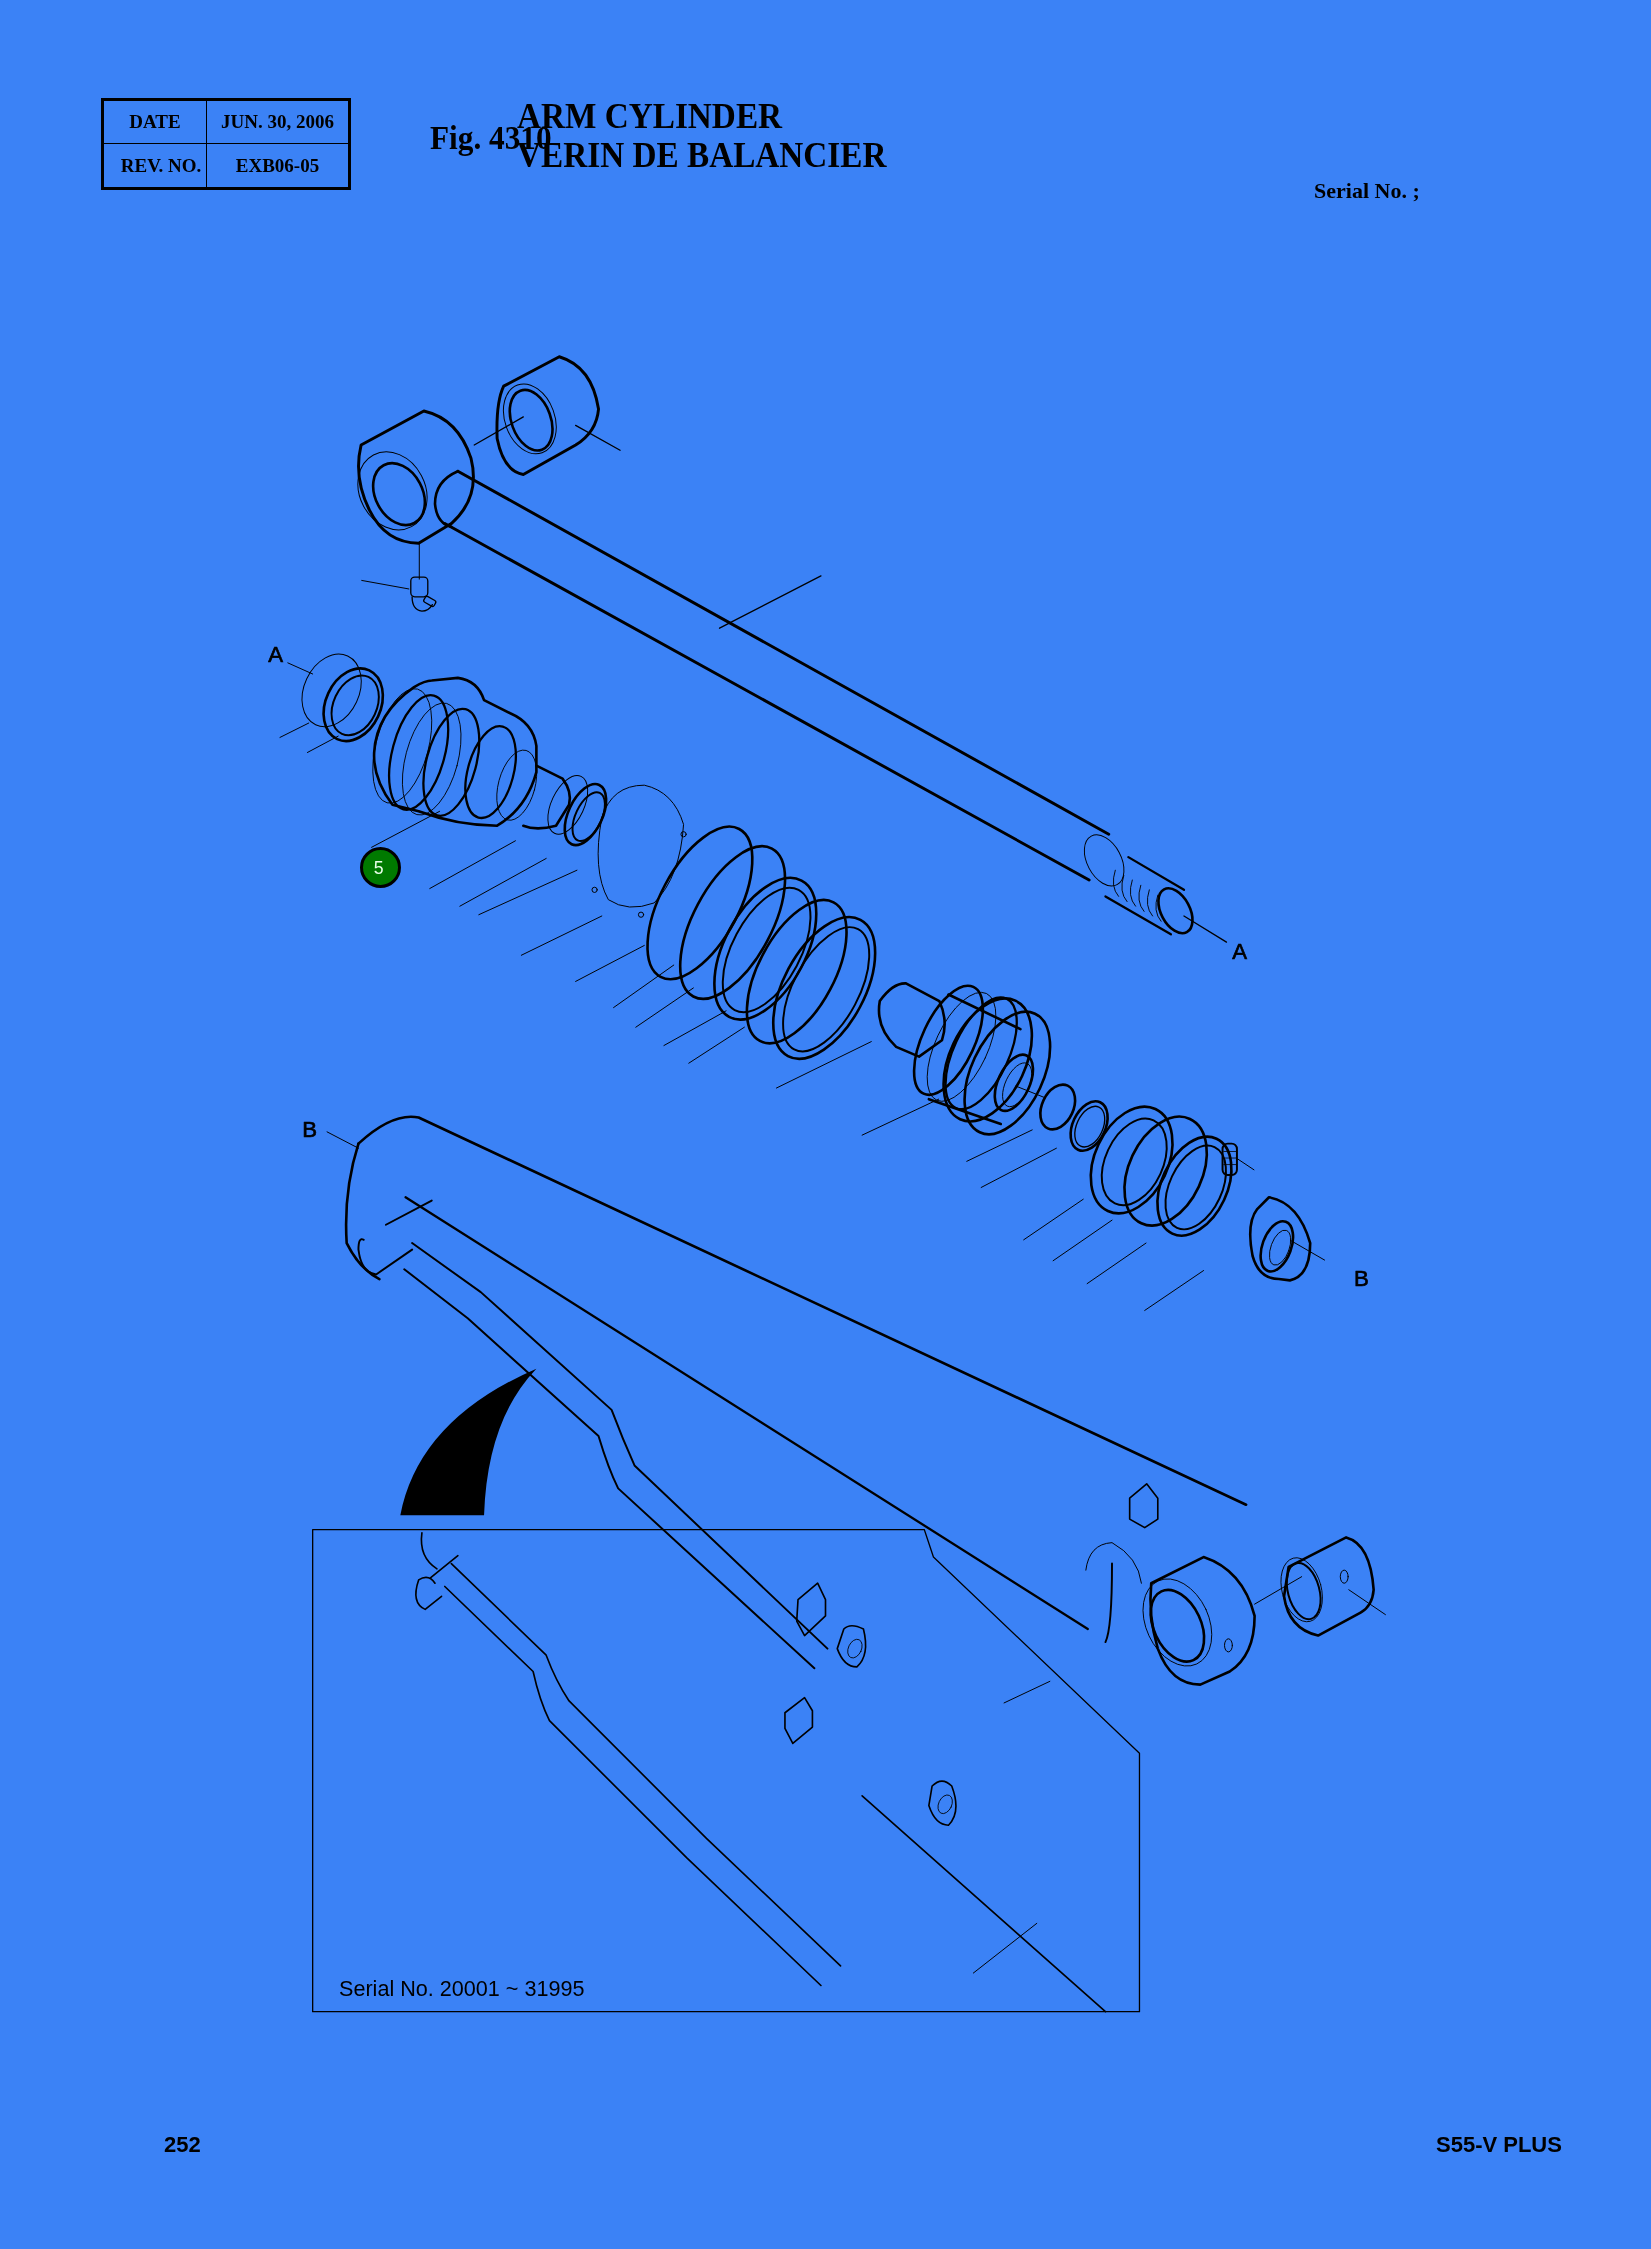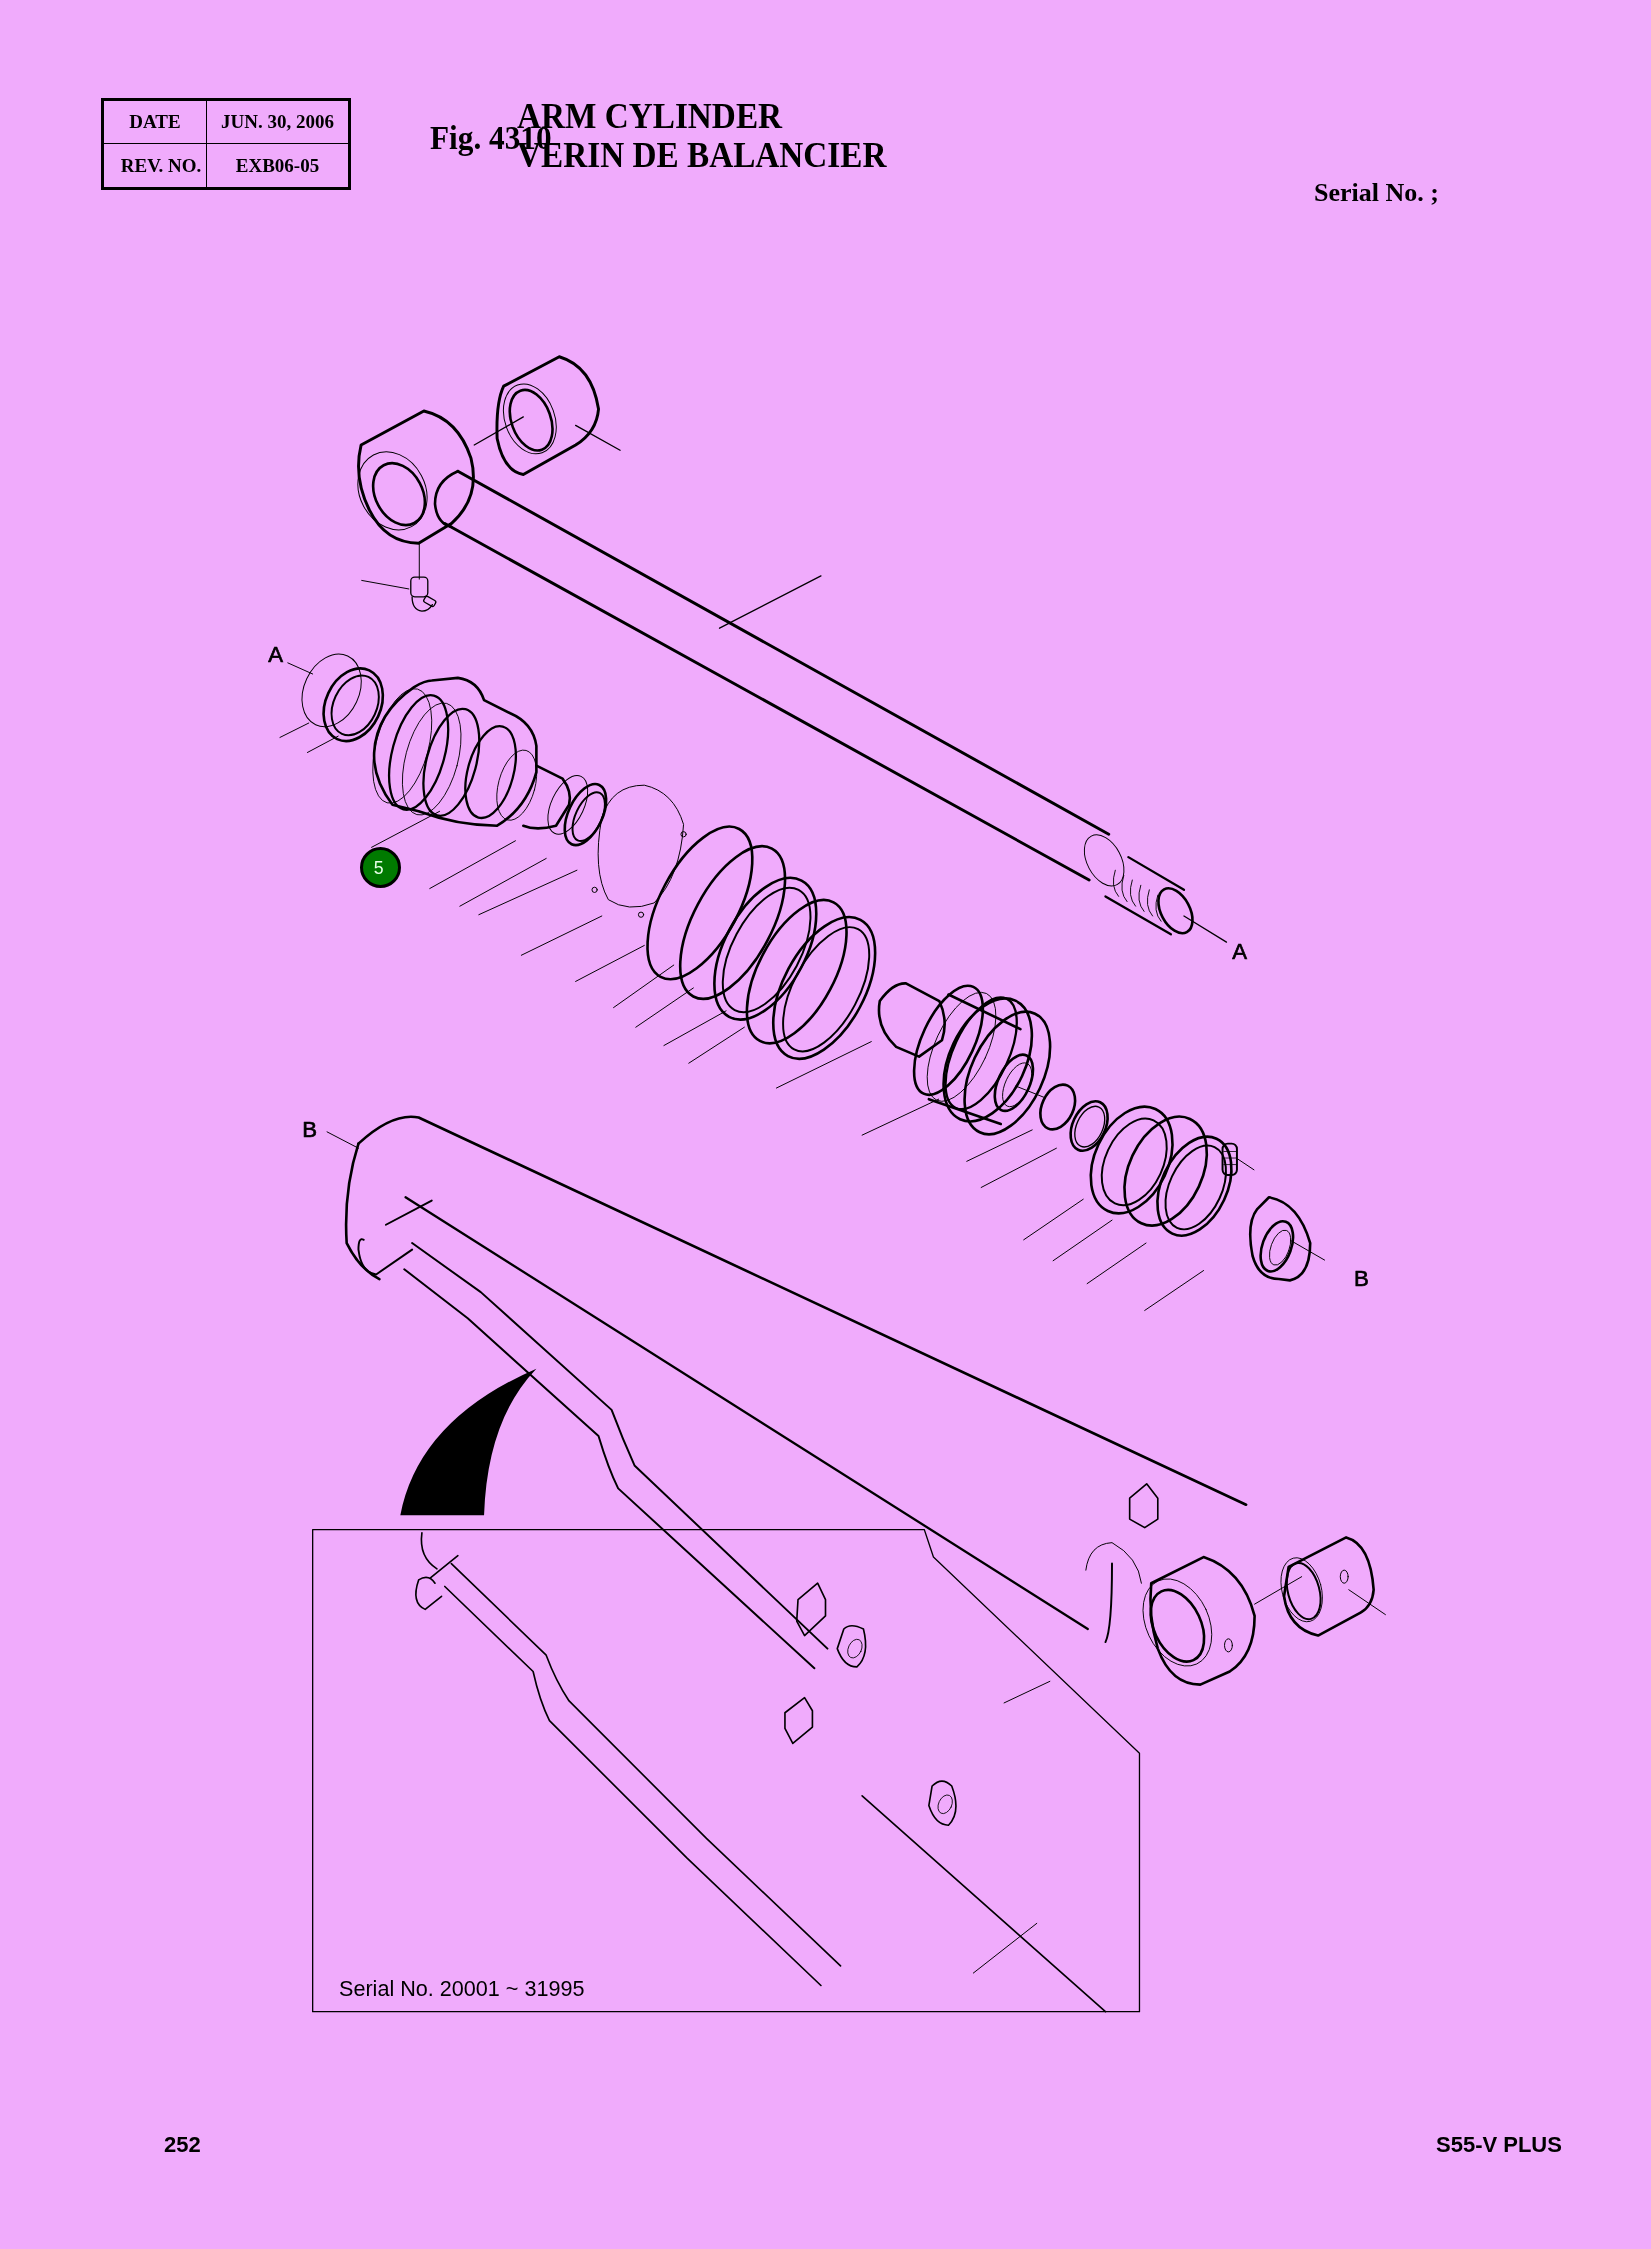--- a/index.html
+++ b/index.html
@@ -4,7 +4,7 @@
 <style>
   html,body{margin:0;padding:0;background:#ffffff;}
   body{width:1651px;height:2250px;position:relative;overflow:hidden;}
-  .page{position:absolute;left:0;top:0;width:1651px;height:2250px;background:#f0abfc;}
+  .page{position:absolute;left:0;top:0;width:1651px;height:2250px;background:#3b82f6;}
   .rev-table{position:absolute;left:101px;top:98px;width:250px;height:92px;border:3.3px solid #000;box-sizing:border-box;display:grid;grid-template-columns:103px 1fr;grid-template-rows:1fr 1fr;}
   .rev-table .cell{font-family:"Liberation Serif","DejaVu Serif",serif;font-weight:bold;font-size:19px;display:flex;align-items:center;justify-content:center;color:#000;}
   .rev-table .c1{border-right:1.3px solid #000;border-bottom:1.3px solid #000;}

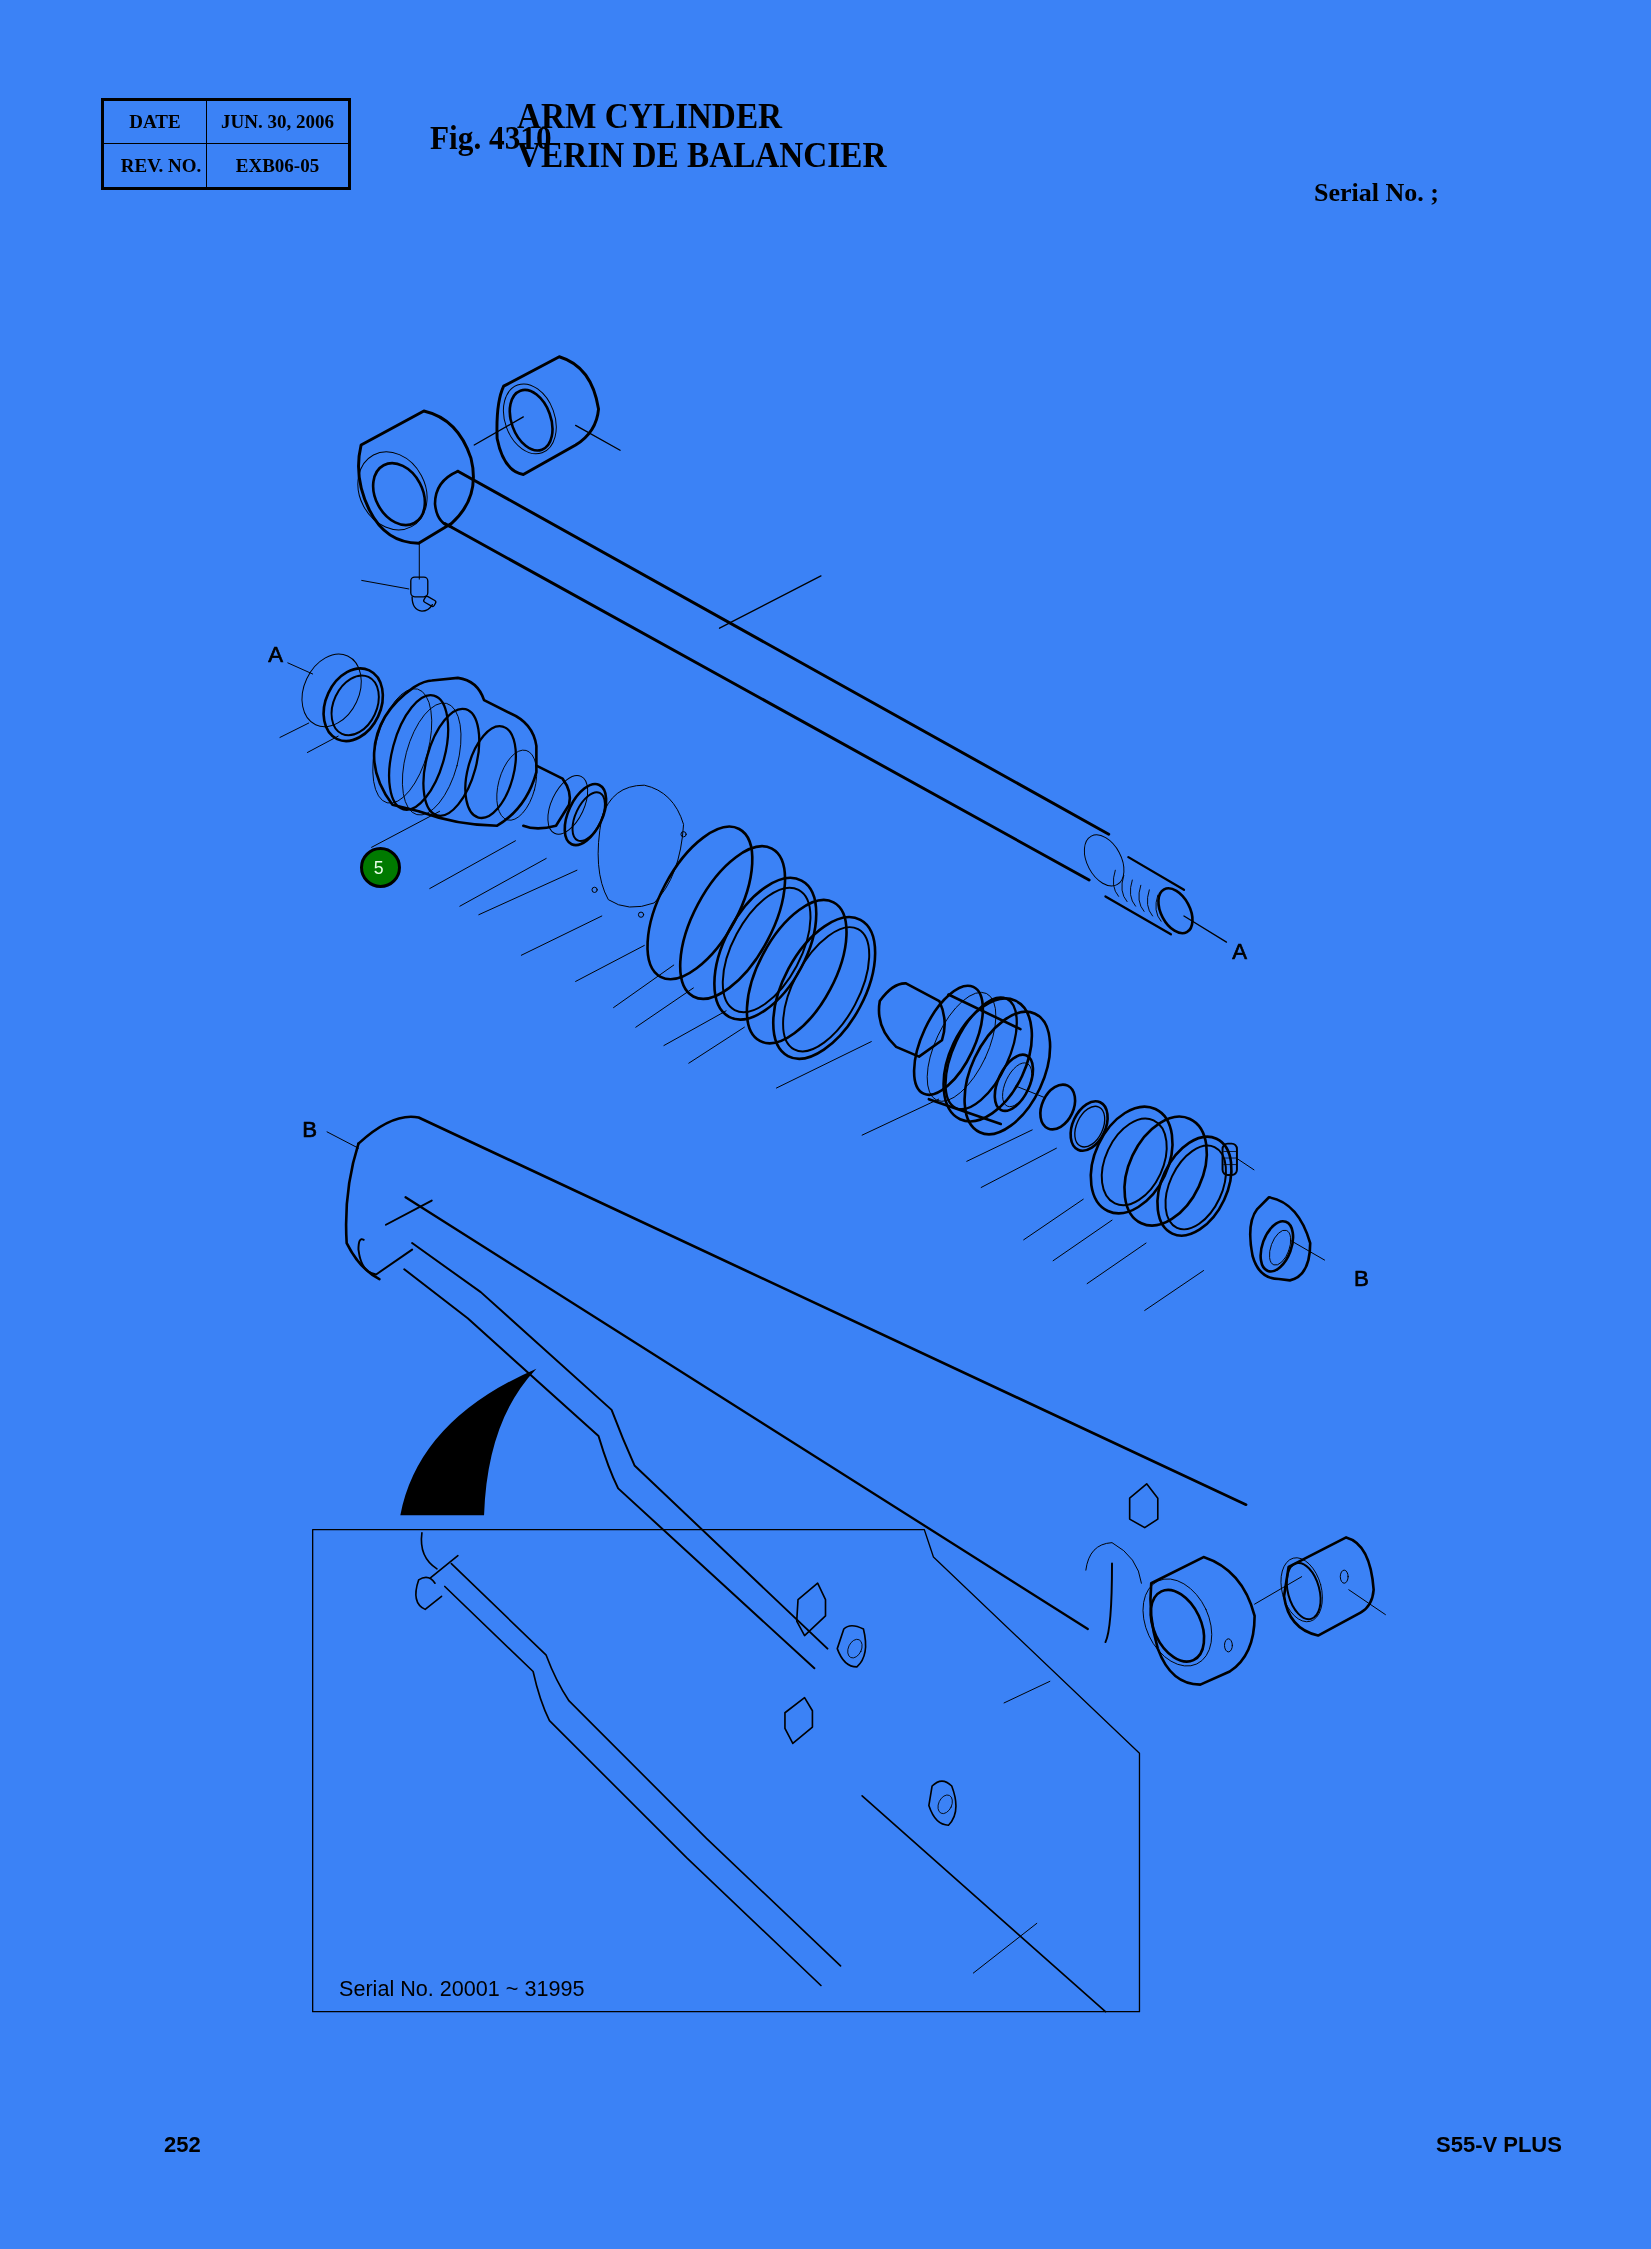--- a/index.html
+++ b/index.html
@@ -14,7 +14,7 @@
   .title-en,.title-fr{position:absolute;left:517px;font-family:"Liberation Serif","DejaVu Serif",serif;font-weight:bold;font-size:35px;color:#000;white-space:nowrap;transform:scaleX(0.95);transform-origin:left top;}
   .title-en{top:97px;}
   .title-fr{top:136px;}
-  .serial-top{position:absolute;left:1314px;top:178px;font-family:"Liberation Serif","DejaVu Serif",serif;font-weight:bold;font-size:26px;color:#000;}
+  .serial-top{position:absolute;left:1314px;top:178px;font-family:"Liberation Serif","DejaVu Serif",serif;font-weight:bold;font-size:22px;color:#000;}
   .drawing{position:absolute;left:0;top:0;width:1651px;height:2250px;}
   .serial-inset{position:absolute;left:339px;top:1968px;font-family:"Liberation Sans","DejaVu Sans",sans-serif;font-size:21.6px;color:#000;margin-top:8px;}
   .page-num{position:absolute;left:116px;top:2132px;font-family:"Liberation Sans","DejaVu Sans",sans-serif;font-weight:bold;font-size:22px;color:#000;margin-left:48px;}

